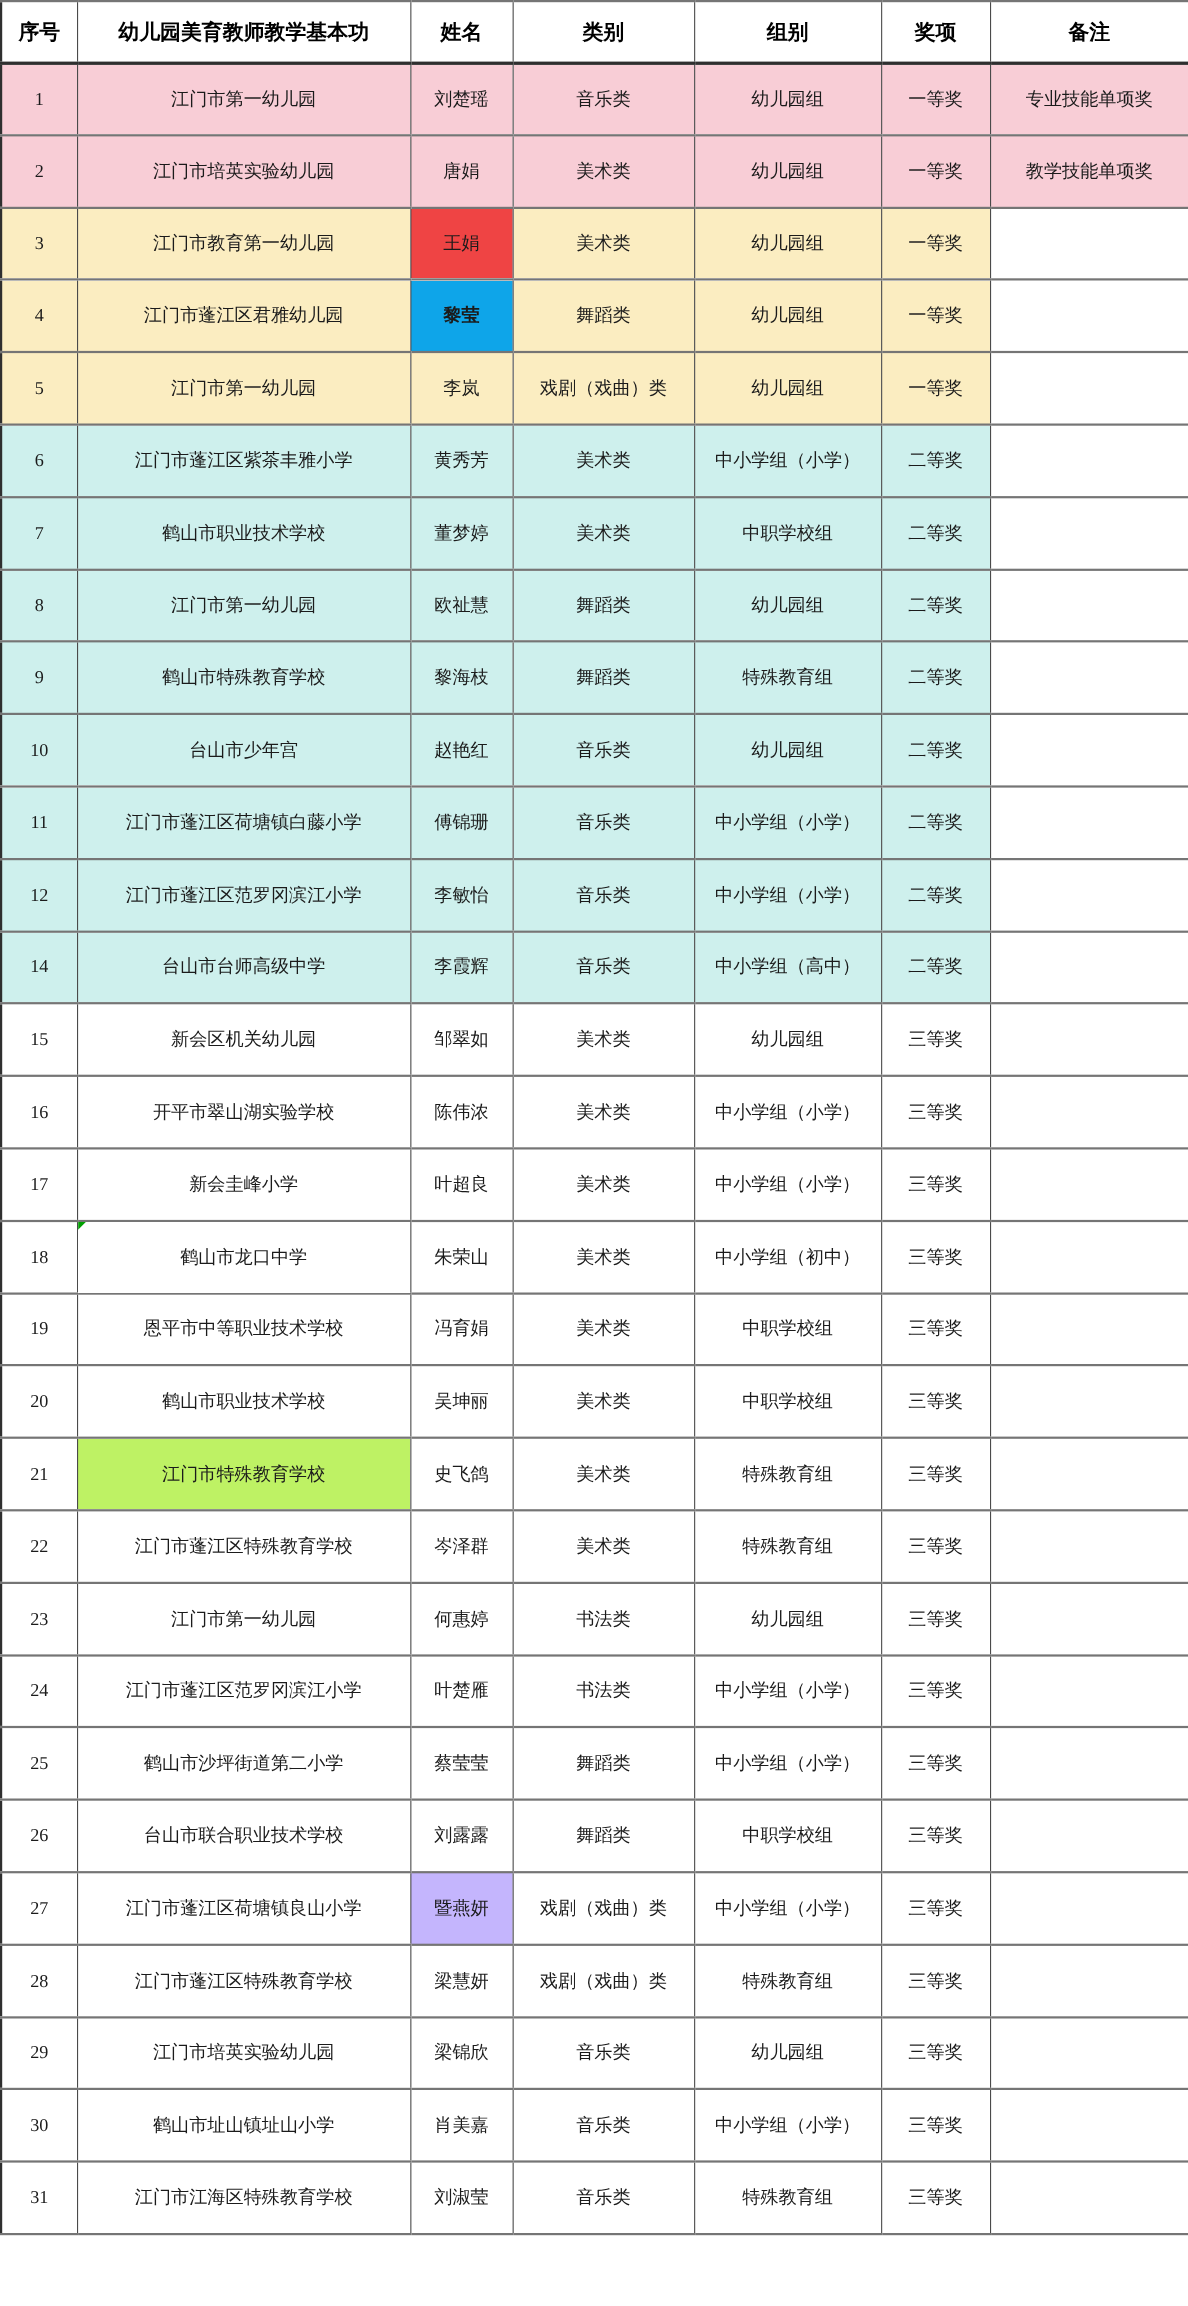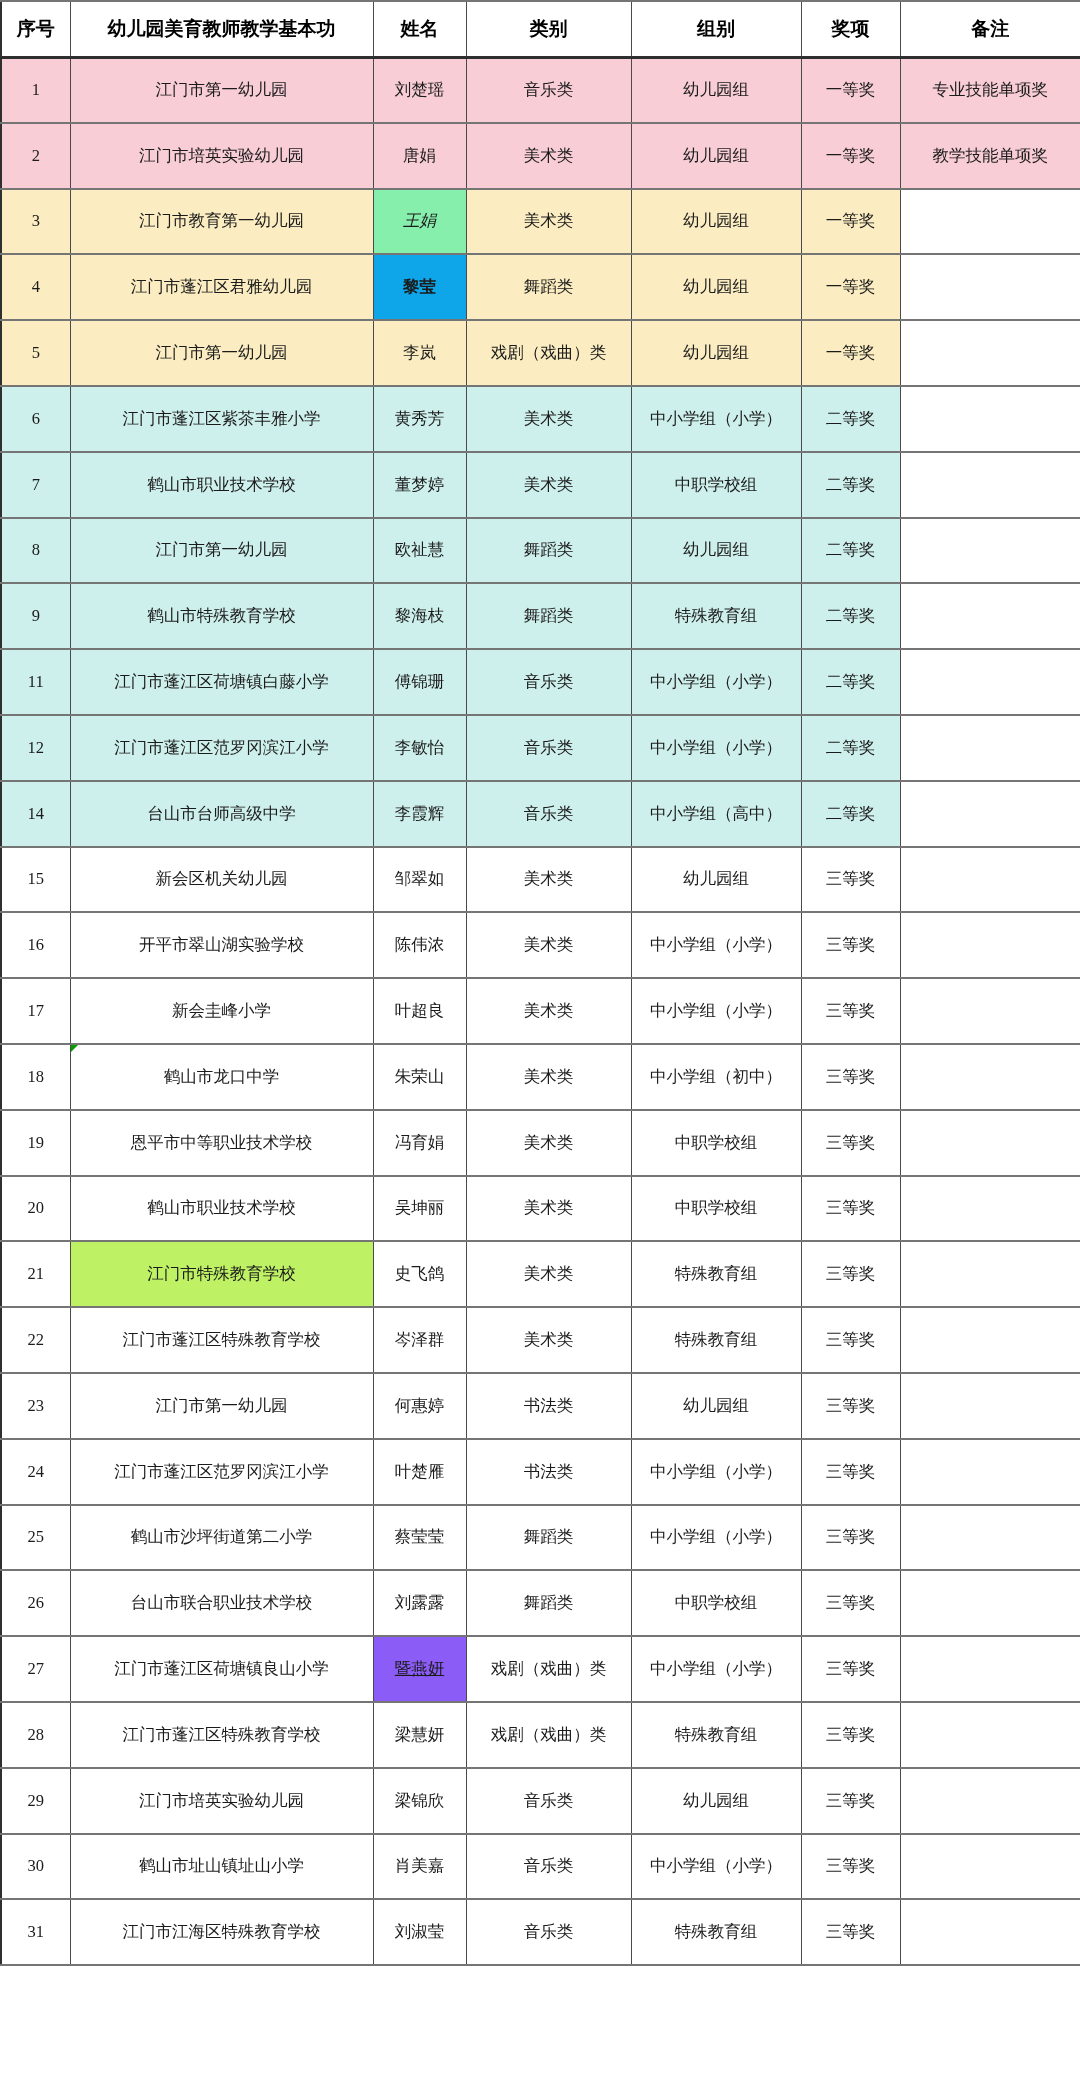--- a/index.html
+++ b/index.html
@@ -112,7 +112,7 @@
         <tr>
           <td style="background: rgb(251, 237, 193);">3</td>
           <td style="background: rgb(251, 237, 193);">江门市教育第一幼儿园</td>
-          <td style="background: #86efac; font-style: italic;">王娟</td>
+          <td style="background: #ef4444;">王娟</td>
           <td style="background: rgb(251, 237, 193);">美术类</td>
           <td style="background: rgb(251, 237, 193);">幼儿园组</td>
           <td style="background: rgb(251, 237, 193);">一等奖</td>

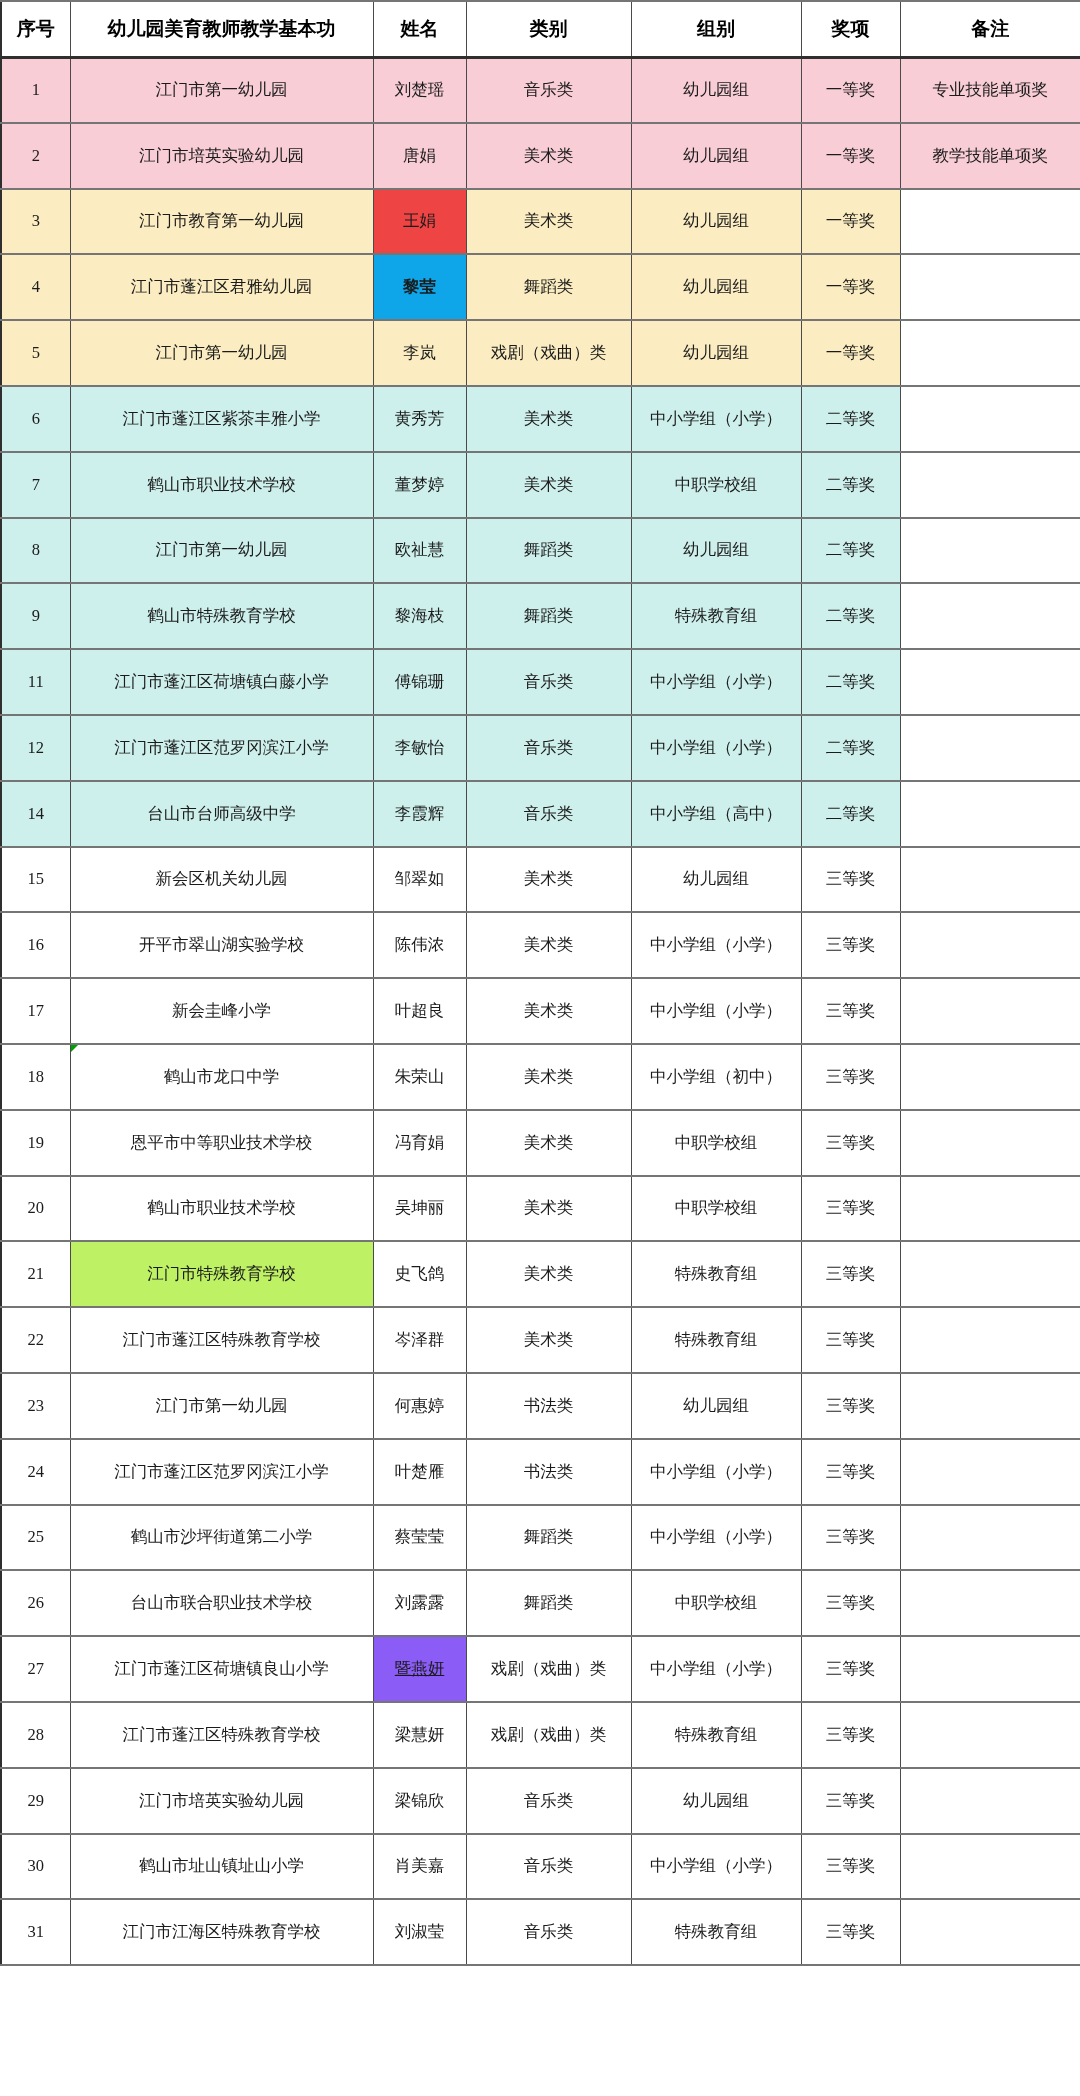--- a/index.html
+++ b/index.html
@@ -173,6 +173,15 @@
           <td style="background: rgb(255, 255, 255);"></td>
         </tr>
         <tr>
+          <td style="background: rgb(206, 240, 237);">10</td>
+          <td style="background: rgb(206, 240, 237);">台山市少年宫</td>
+          <td style="background: rgb(206, 240, 237);">赵艳红</td>
+          <td style="background: rgb(206, 240, 237);">音乐类</td>
+          <td style="background: rgb(206, 240, 237);">幼儿园组</td>
+          <td style="background: rgb(206, 240, 237);">二等奖</td>
+          <td style="background: rgb(255, 255, 255);"></td>
+        </tr>
+        <tr>
           <td style="background: rgb(206, 240, 237);">11</td>
           <td style="background: rgb(206, 240, 237);">江门市蓬江区荷塘镇白藤小学</td>
           <td style="background: rgb(206, 240, 237);">傅锦珊</td>

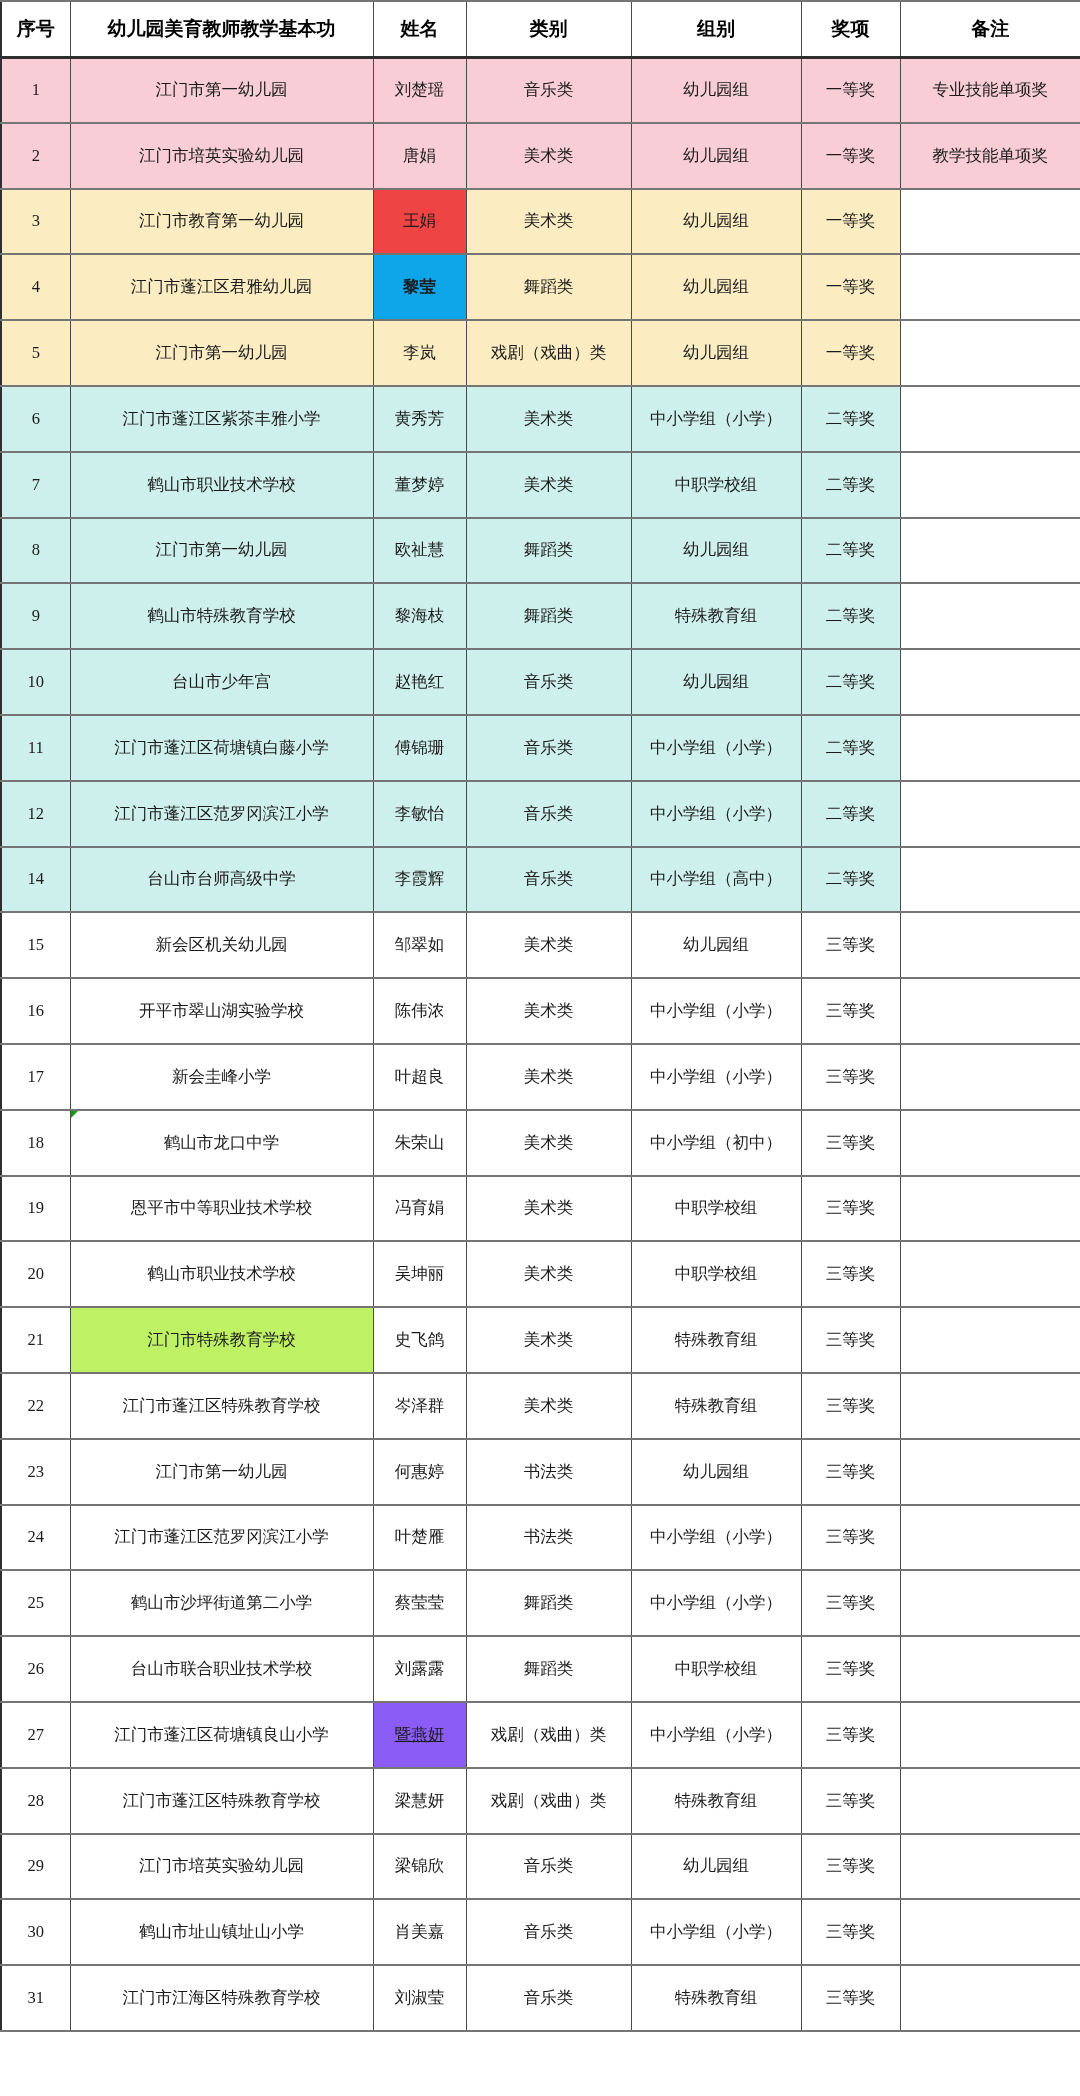--- a/index.html
+++ b/index.html
@@ -319,7 +319,7 @@
         <tr>
           <td style="background: rgb(255, 255, 255);">27</td>
           <td style="background: rgb(255, 255, 255);">江门市蓬江区荷塘镇良山小学</td>
-          <td style="background: #8b5cf6; text-decoration: underline;">暨燕妍</td>
+          <td style="background: #c4b5fd;">暨燕妍</td>
           <td style="background: rgb(255, 255, 255);">戏剧（戏曲）类</td>
           <td style="background: rgb(255, 255, 255);">中小学组（小学）</td>
           <td style="background: rgb(255, 255, 255);">三等奖</td>

